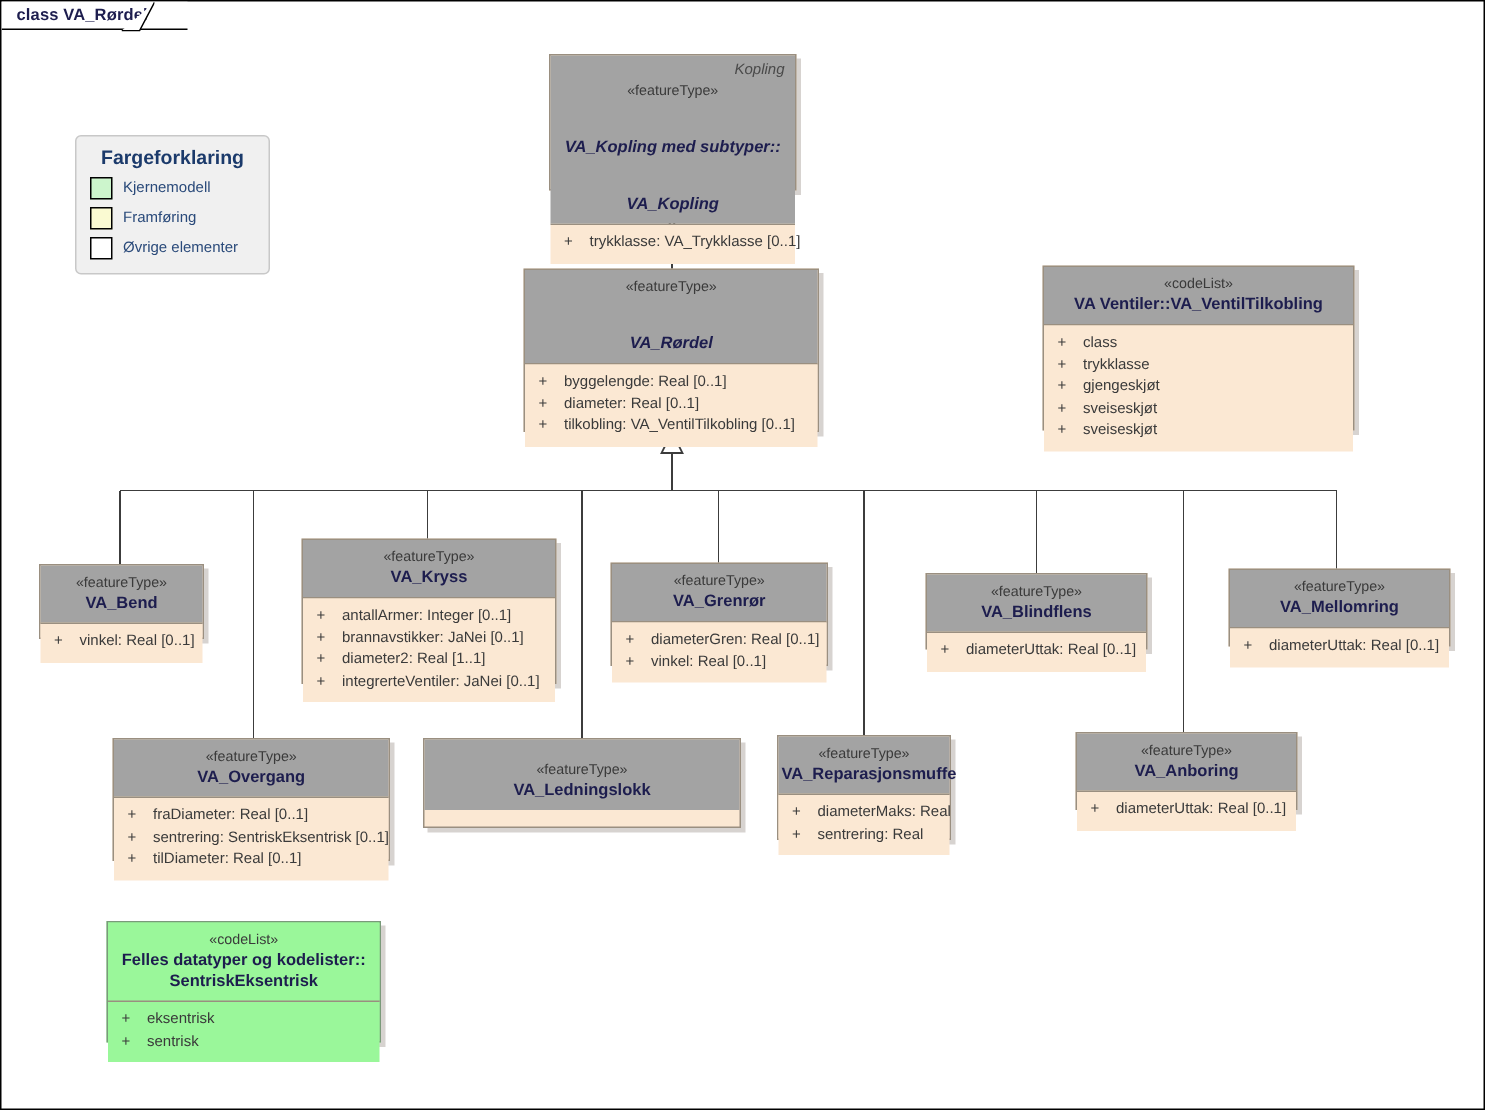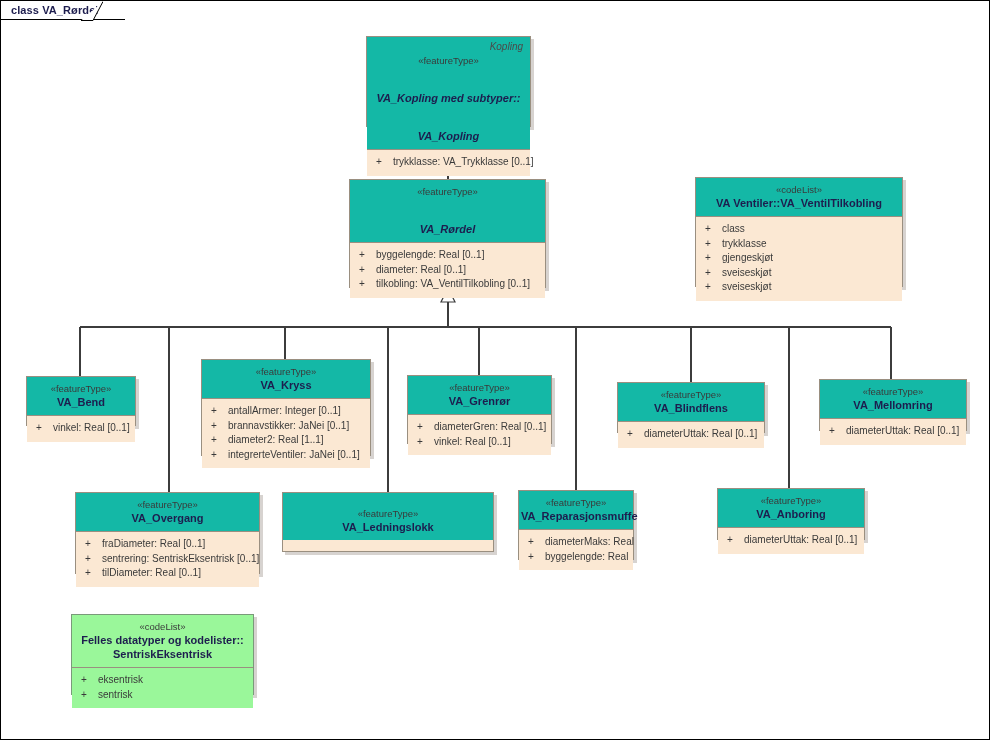--- a/index.html
+++ b/index.html
@@ -104,7 +104,7 @@
   .uml-head {
     padding: 5px 6px 6px 6px;
     text-align: center;
-    background: #14b8a6;
+    background: #a3a3a3;
   }
   .uml.green .uml-head {
     background: #9af79a;

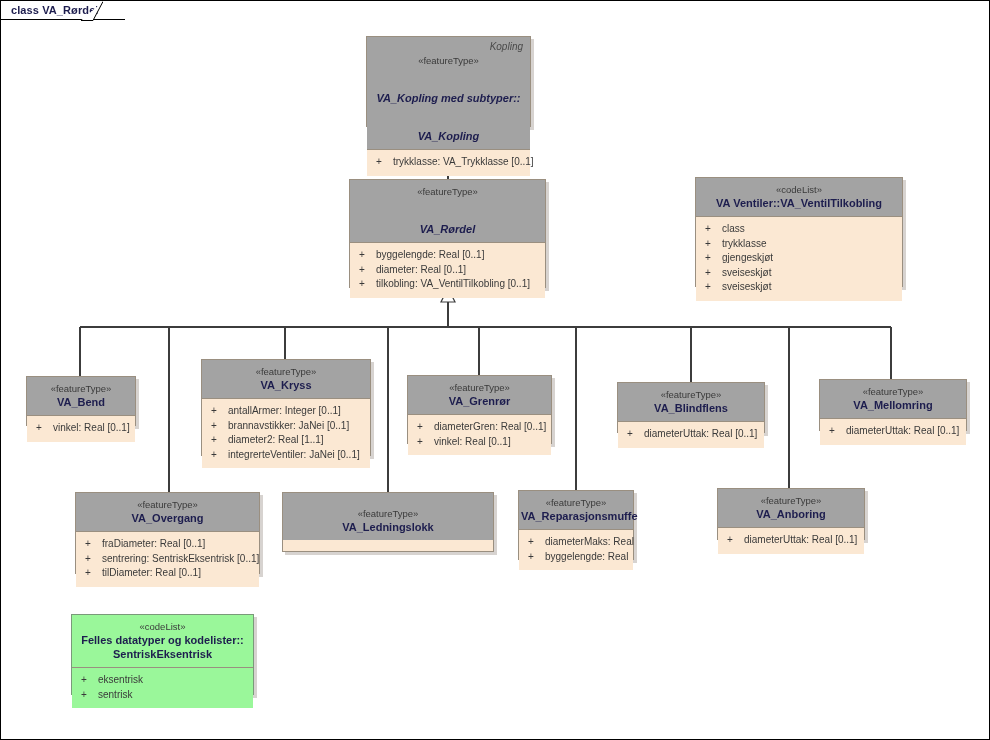--- a/index.html
+++ b/index.html
@@ -183,6 +183,21 @@
     <path d="M0,19.5 L12,19.5 L22,0.5" fill="#ffffff" stroke="#000000" stroke-width="1"></path>
   </svg>
 
+  <div id="legend">
+    <div id="legend-title">Fargeforklaring</div>
+    <div class="legend-row" style="top:26px;">
+      <span class="legend-swatch" style="background:#ccf5cc;"></span>
+      <span class="legend-label">Kjernemodell</span>
+    </div>
+    <div class="legend-row" style="top:46px;">
+      <span class="legend-swatch" style="background:#fafad2;"></span>
+      <span class="legend-label">Framføring</span>
+    </div>
+    <div class="legend-row" style="top:66px;">
+      <span class="legend-swatch" style="background:#ffffff;"></span>
+      <span class="legend-label">Øvrige elementer</span>
+    </div>
+  </div>
 
   <svg id="wires">
     <g stroke="#3c3c3c" stroke-width="1.2" fill="none" shape-rendering="crispEdges">

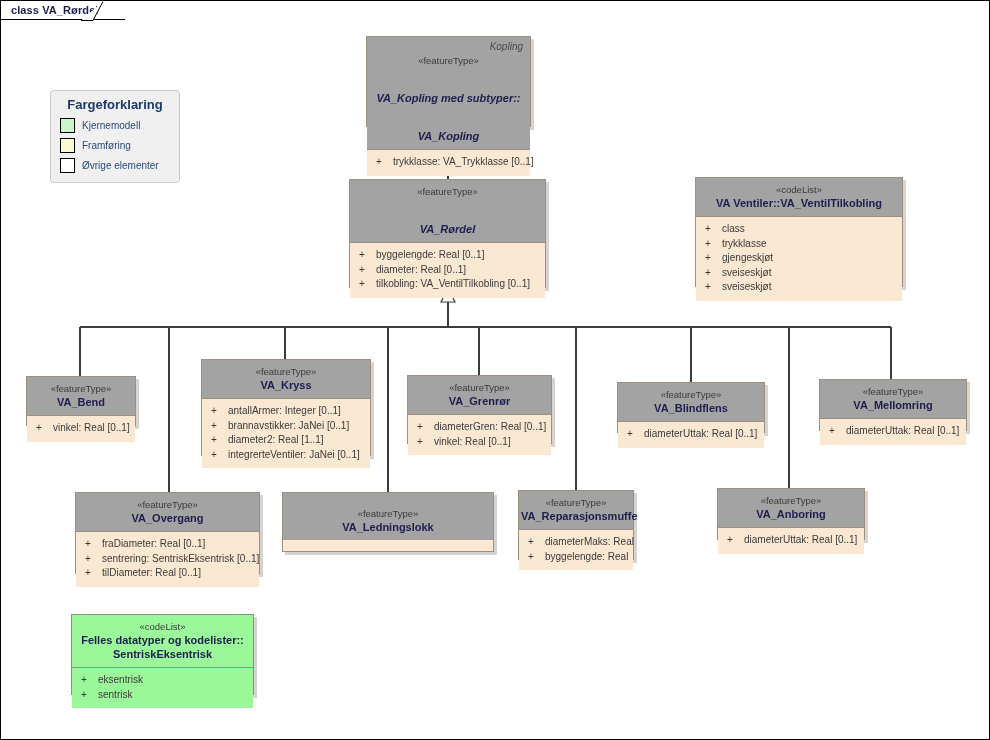--- a/index.html
+++ b/index.html
@@ -420,7 +420,7 @@
       </div>
       <div class="attr">
         <span class="vis">+</span>
-        <span class="txt">byggelengde: Real</span>
+        <span class="txt">sentrering: Real</span>
       </div>
     </div>
   </div>

